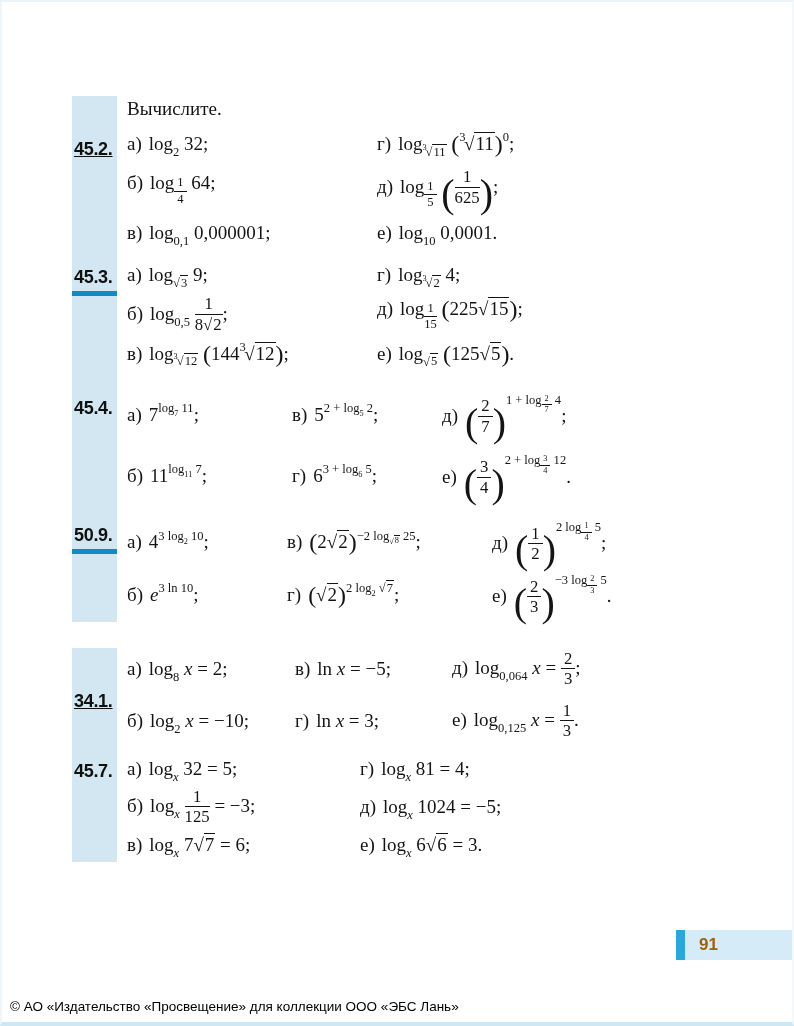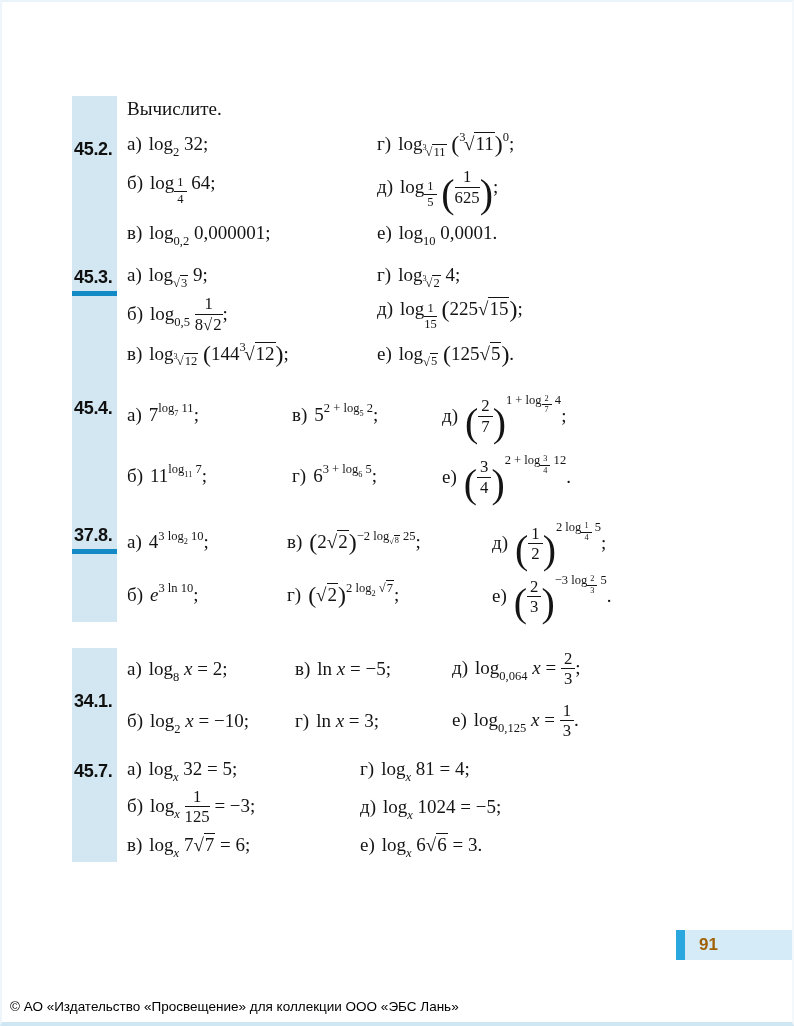--- a/index.html
+++ b/index.html
@@ -14,7 +14,7 @@
   .num{position:absolute;left:-53px;top:3px;width:52px;
        font-family:"Liberation Sans","DejaVu Sans",sans-serif;font-weight:bold;
        font-size:18px;letter-spacing:-0.3px;color:#101010;}
-  .with-intro .num{top:41px;}
+  .with-intro .num{top:41px;text-decoration:underline;}
   .rule{position:absolute;left:-55px;top:27px;width:45px;height:5px;background:var(--rule,#1389c6);}
   .intro{font-size:19px;margin-bottom:13px;}
   .row{white-space:nowrap;}

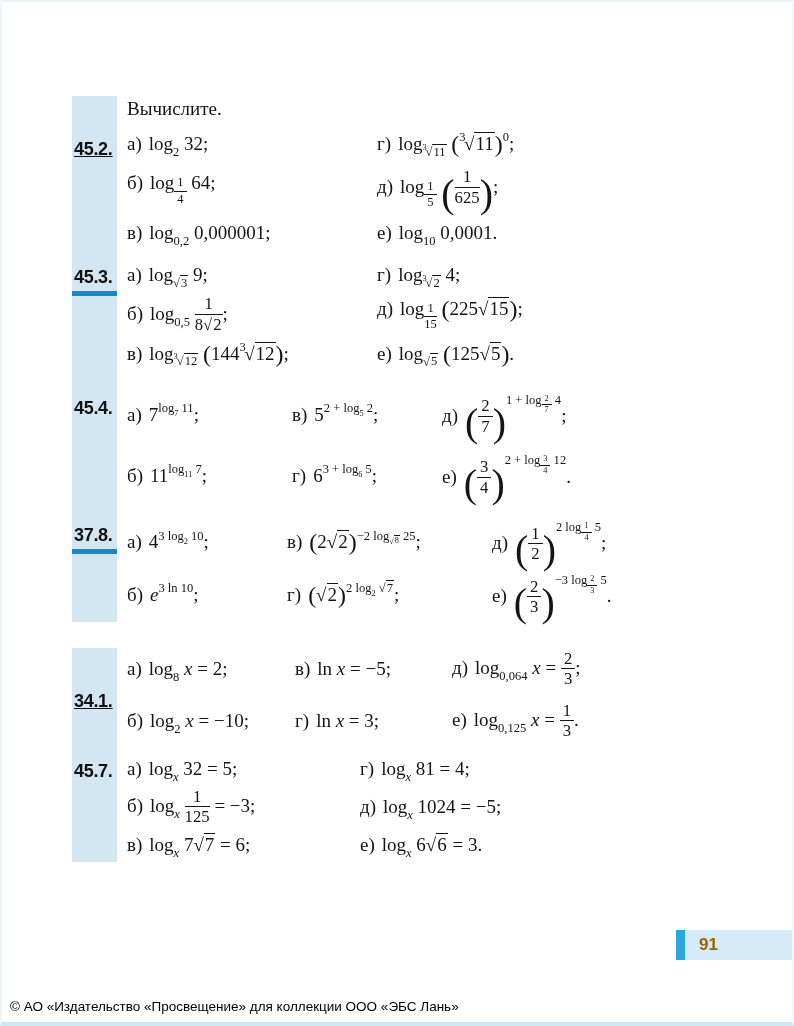--- a/index.html
+++ b/index.html
@@ -69,7 +69,7 @@
           <div class="num">45.2.</div>
           <div class="row"><div class="item"><span class="lbl">а)</span><span class="m">log<sub>2</sub> 32;</span></div><div class="item"><span class="lbl">г)</span><span class="m">log<sub><span class="sq"><sup class="ri">3</sup>√<span class="q">11</span></span></sub> <span class="p">(</span><span class="sq"><sup class="ri">3</sup>√<span class="q">11</span></span><span class="p">)</span><sup>0</sup>;</span></div></div>
           <div class="row"><div class="item"><span class="lbl">б)</span><span class="m">log<sub><span class="fr"><span class="n">1</span><span class="d">4</span></span></sub> 64;</span></div><div class="item"><span class="lbl">д)</span><span class="m">log<sub><span class="fr"><span class="n">1</span><span class="d">5</span></span></sub> <span class="bp">(</span><span class="fr"><span class="n">1</span><span class="d">625</span></span><span class="bp">)</span>;</span></div></div>
-          <div class="row"><div class="item"><span class="lbl">в)</span><span class="m">log<sub>0,2</sub> 0,000001;</span></div><div class="item"><span class="lbl">е)</span><span class="m">log<sub>10</sub> 0,0001.</span></div></div>
+          <div class="row"><div class="item"><span class="lbl">в)</span><span class="m">log<sub>0,1</sub> 0,000001;</span></div><div class="item"><span class="lbl">е)</span><span class="m">log<sub>10</sub> 0,0001.</span></div></div>
         </section>
         <section class="sec s453">
           <div class="num">45.3.</div>

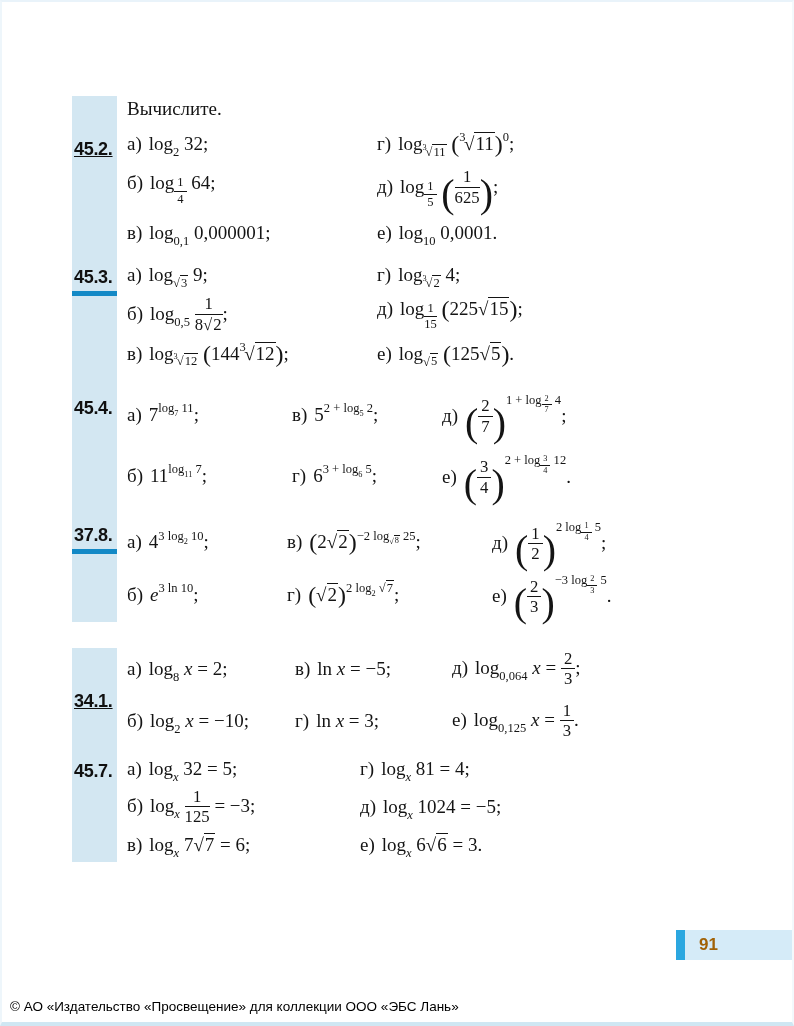--- a/index.html
+++ b/index.html
@@ -84,7 +84,7 @@
           <div class="row"><div class="item"><span class="lbl">б)</span><span class="m">11<sup>log<sub>11</sub> 7</sup>;</span></div><div class="item"><span class="lbl">г)</span><span class="m">6<sup>3 + log<sub>6</sub> 5</sup>;</span></div><div class="item"><span class="lbl">е)</span><span class="m"><span class="bp">(</span><span class="fr"><span class="n">3</span><span class="d">4</span></span><span class="bp">)</span><sup class="hi">2 + log<sub><span class="fr"><span class="n">3</span><span class="d">4</span></span></sub> 12</sup>.</span></div></div>
         </section>
         <section class="sec s455">
-          <div class="num">37.8.</div>
+          <div class="num">50.9.</div>
           <div class="rule"></div>
           <div class="row"><div class="item"><span class="lbl">а)</span><span class="m">4<sup>3 log<sub>2</sub> 10</sup>;</span></div><div class="item"><span class="lbl">в)</span><span class="m"><span class="p">(</span>2<span class="sq">√<span class="q">2</span></span><span class="p">)</span><sup>−2 log<sub><span class="sq">√<span class="q">8</span></span></sub> 25</sup>;</span></div><div class="item"><span class="lbl">д)</span><span class="m"><span class="bp">(</span><span class="fr"><span class="n">1</span><span class="d">2</span></span><span class="bp">)</span><sup class="hi">2 log<sub><span class="fr"><span class="n">1</span><span class="d">4</span></span></sub> 5</sup>;</span></div></div>
           <div class="row"><div class="item"><span class="lbl">б)</span><span class="m"><i>e</i><sup>3 ln 10</sup>;</span></div><div class="item"><span class="lbl">г)</span><span class="m"><span class="p">(</span><span class="sq">√<span class="q">2</span></span><span class="p">)</span><sup>2 log<sub>2</sub> <span class="sq">√<span class="q">7</span></span></sup>;</span></div><div class="item"><span class="lbl">е)</span><span class="m"><span class="bp">(</span><span class="fr"><span class="n">2</span><span class="d">3</span></span><span class="bp">)</span><sup class="hi">−3 log<sub><span class="fr"><span class="n">2</span><span class="d">3</span></span></sub> 5</sup>.</span></div></div>

